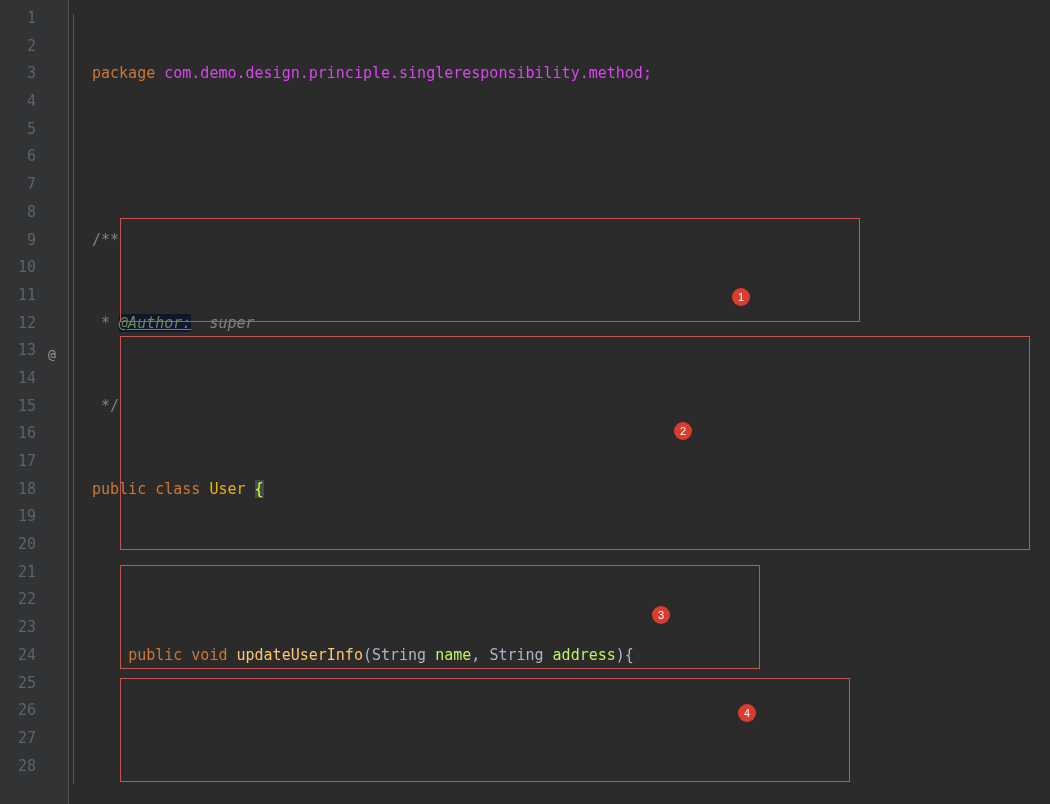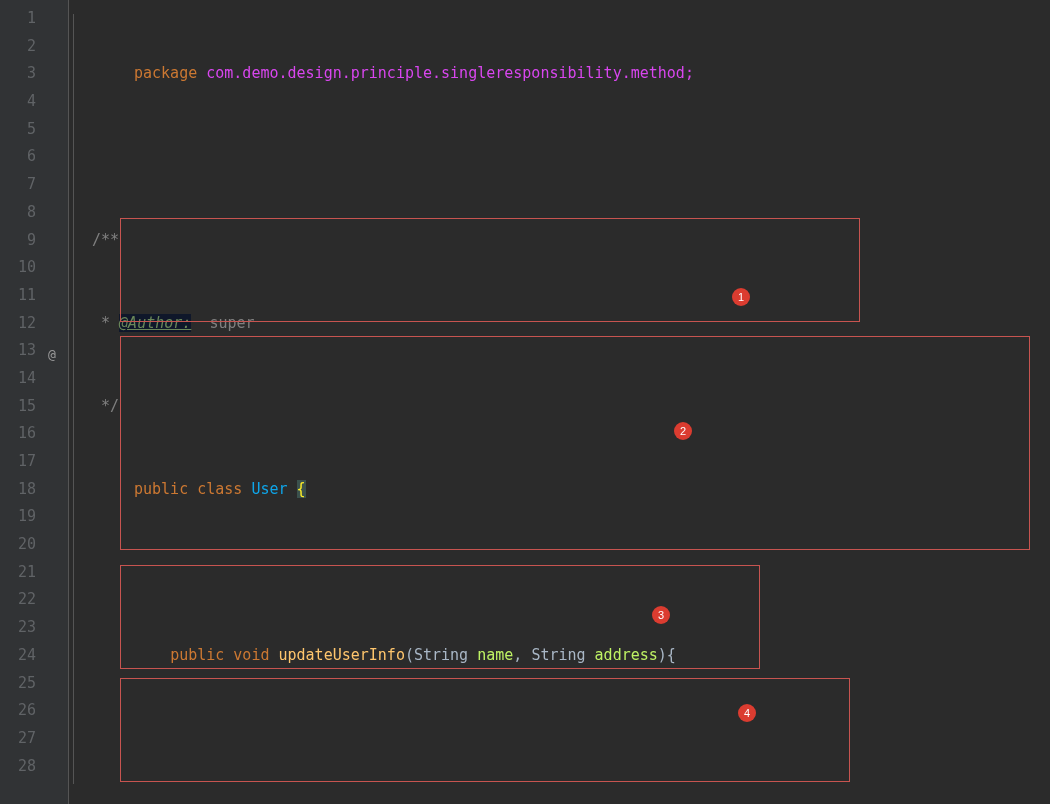--- a/index.html
+++ b/index.html
@@ -63,7 +63,7 @@
   .code .line { height: 27.7px; padding-left: 10px; }
 
   
-  .kw   { color: #cc7832; margin-left: 42px; }
+  .kw   { color: #cc7832; }
   .cls  { color: #0ea5e9; }
   .fn   { color: #ffc66d; margin-top: 12px; }
   .cmt  { color: #808080; }

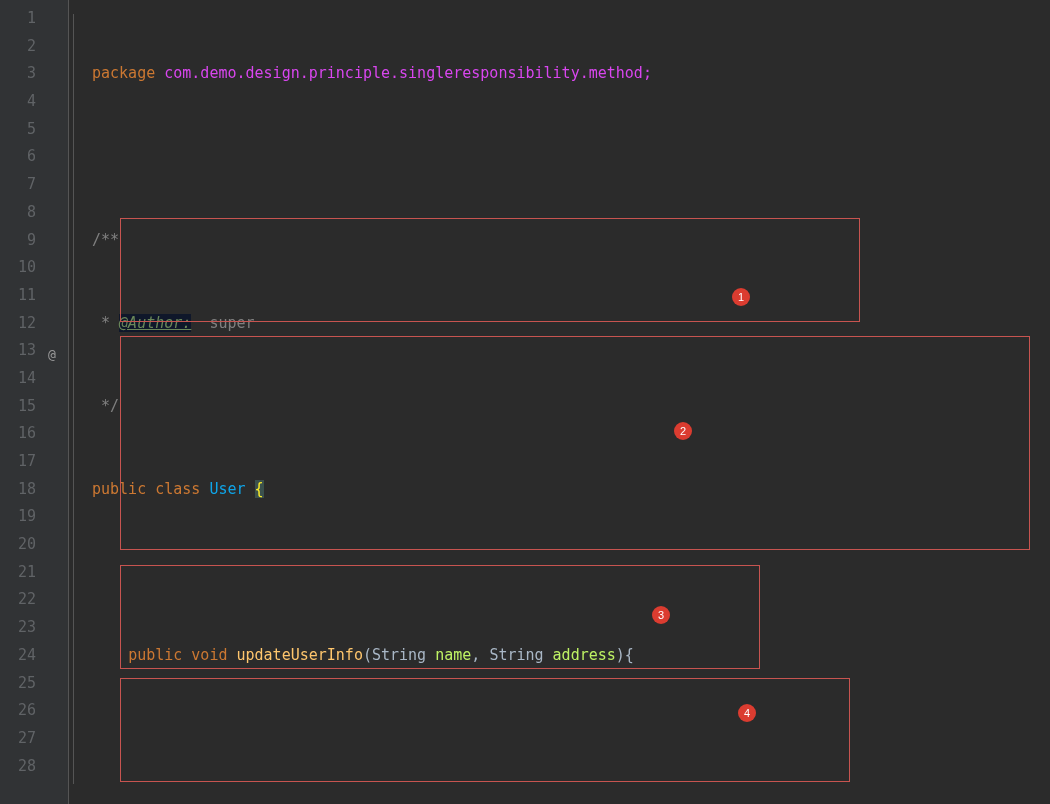--- a/index.html
+++ b/index.html
@@ -67,7 +67,7 @@
   .cls  { color: #0ea5e9; }
   .fn   { color: #ffc66d; margin-top: 12px; }
   .cmt  { color: #808080; }
-  .cmt-it { color: #808080; }
+  .cmt-it { color: #808080; font-style: italic; }
   .tag  { color: #6a8759; background: #0f172a; font-style: italic; text-decoration: underline; }
   .param{ color: #bef264; }
   .brace-hl { background: #3b514d; color: #ffef28; }

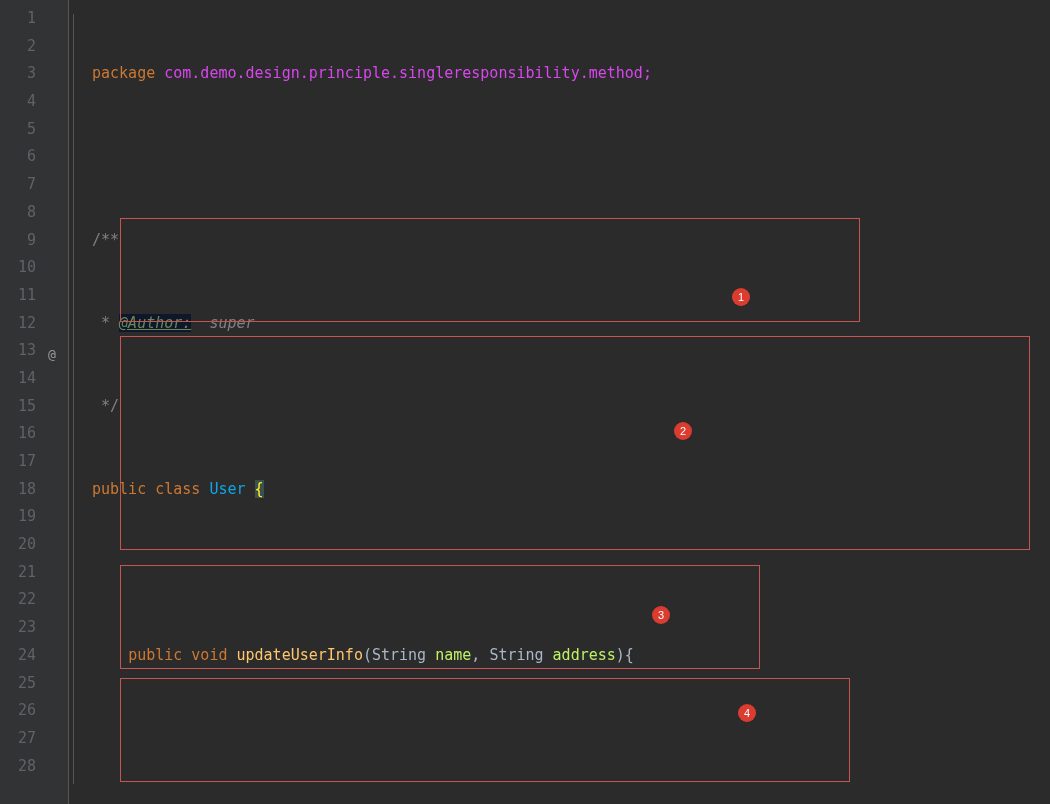--- a/index.html
+++ b/index.html
@@ -64,7 +64,7 @@
 
   
   .kw   { color: #cc7832; }
-  .cls  { color: #0ea5e9; }
+  .cls  { color: #eab308; }
   .fn   { color: #ffc66d; margin-top: 12px; }
   .cmt  { color: #808080; }
   .cmt-it { color: #808080; font-style: italic; }

